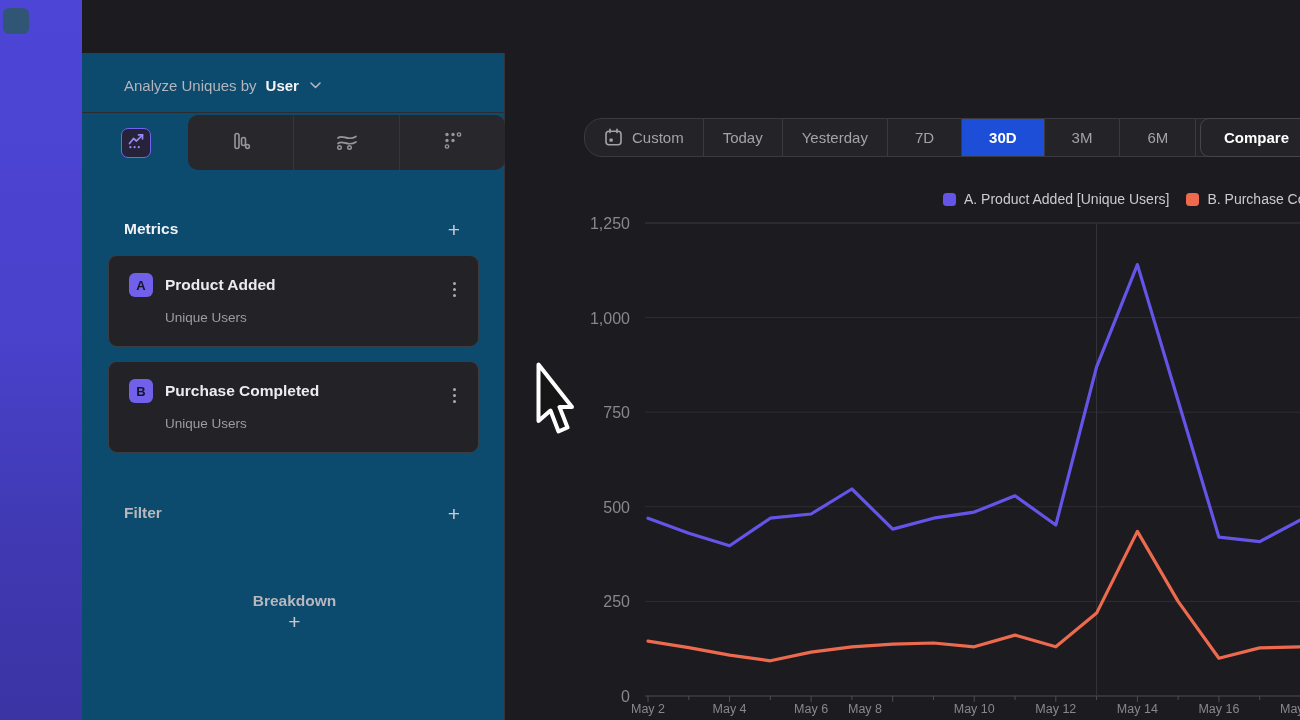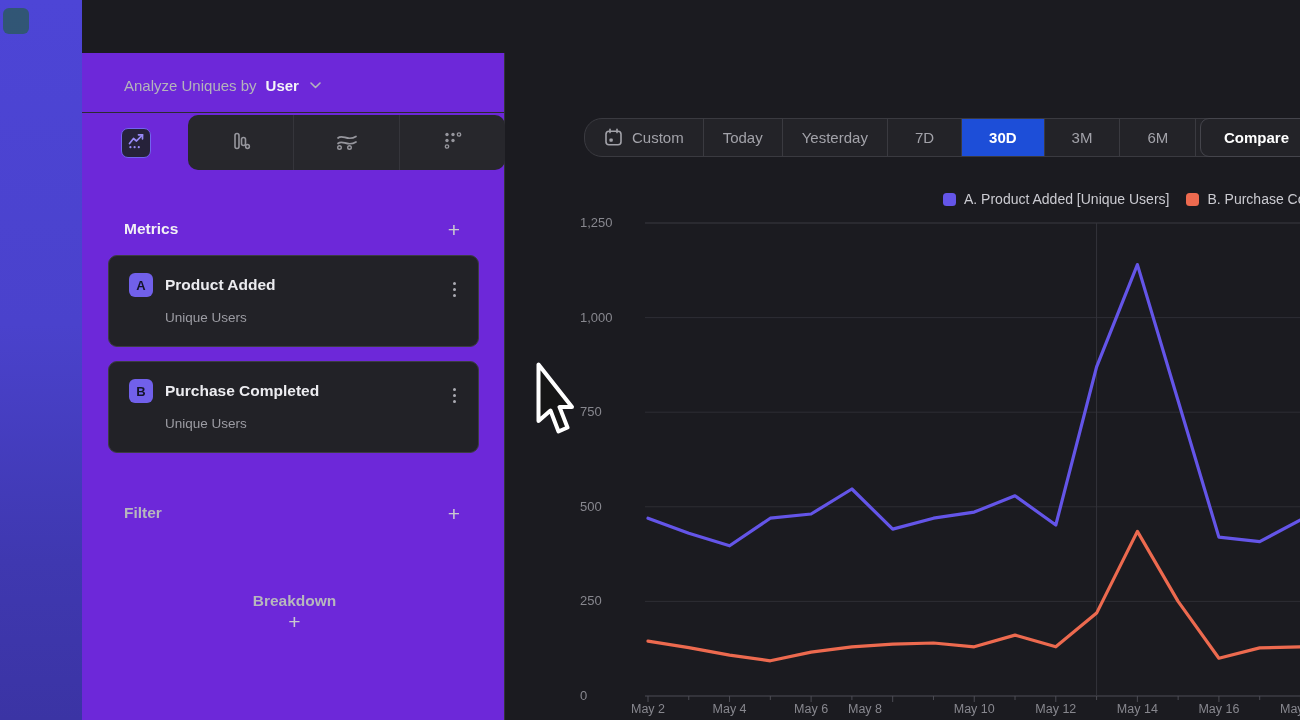--- a/index.html
+++ b/index.html
@@ -17,7 +17,7 @@
   #doc-title{position:absolute;left:42px;top:6px;font-size:15px;color:#d3d3d8;font-weight:500;}
 
   
-  #sidebar{position:absolute;left:82px;top:53px;width:423px;bottom:0;background:#6d28d9;border-right:1px solid #33333a;}
+  #sidebar{position:absolute;left:82px;top:53px;width:423px;bottom:0;background:#0c4a6e;border-right:1px solid #33333a;}
   #analyze-row{position:absolute;left:42px;top:19px;height:26px;display:flex;align-items:center;gap:9px;font-size:15px;}
   #analyze-prefix{color:#b4b4bb;}
   #analyze-value{color:#f4f4f7;font-weight:700;}

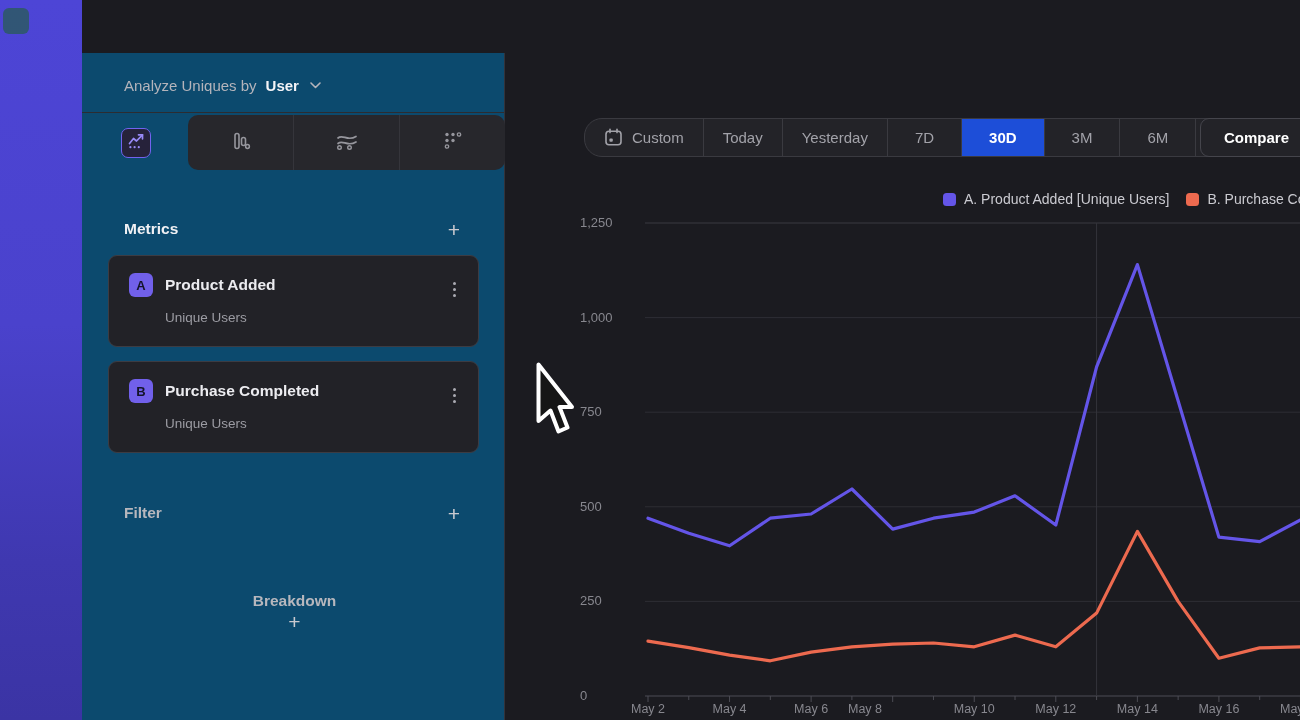--- a/index.html
+++ b/index.html
@@ -69,7 +69,7 @@
   .legend-label{font-size:14px;color:#cbcbd1;}
 
   #chart-svg{position:absolute;left:0;top:0;pointer-events:none;}
-  .y-label{position:absolute;width:50px;right:670px;text-align:left;font-size:13px;color:#87878e;}
+  .y-label{position:absolute;width:50px;right:670px;text-align:right;font-size:16px;color:#87878e;}
   .x-label{position:absolute;width:64px;margin-left:-32px;text-align:center;top:702px;font-size:12.5px;color:#87878e;}
 
   #cursor{position:absolute;left:536px;top:362px;pointer-events:none;}

